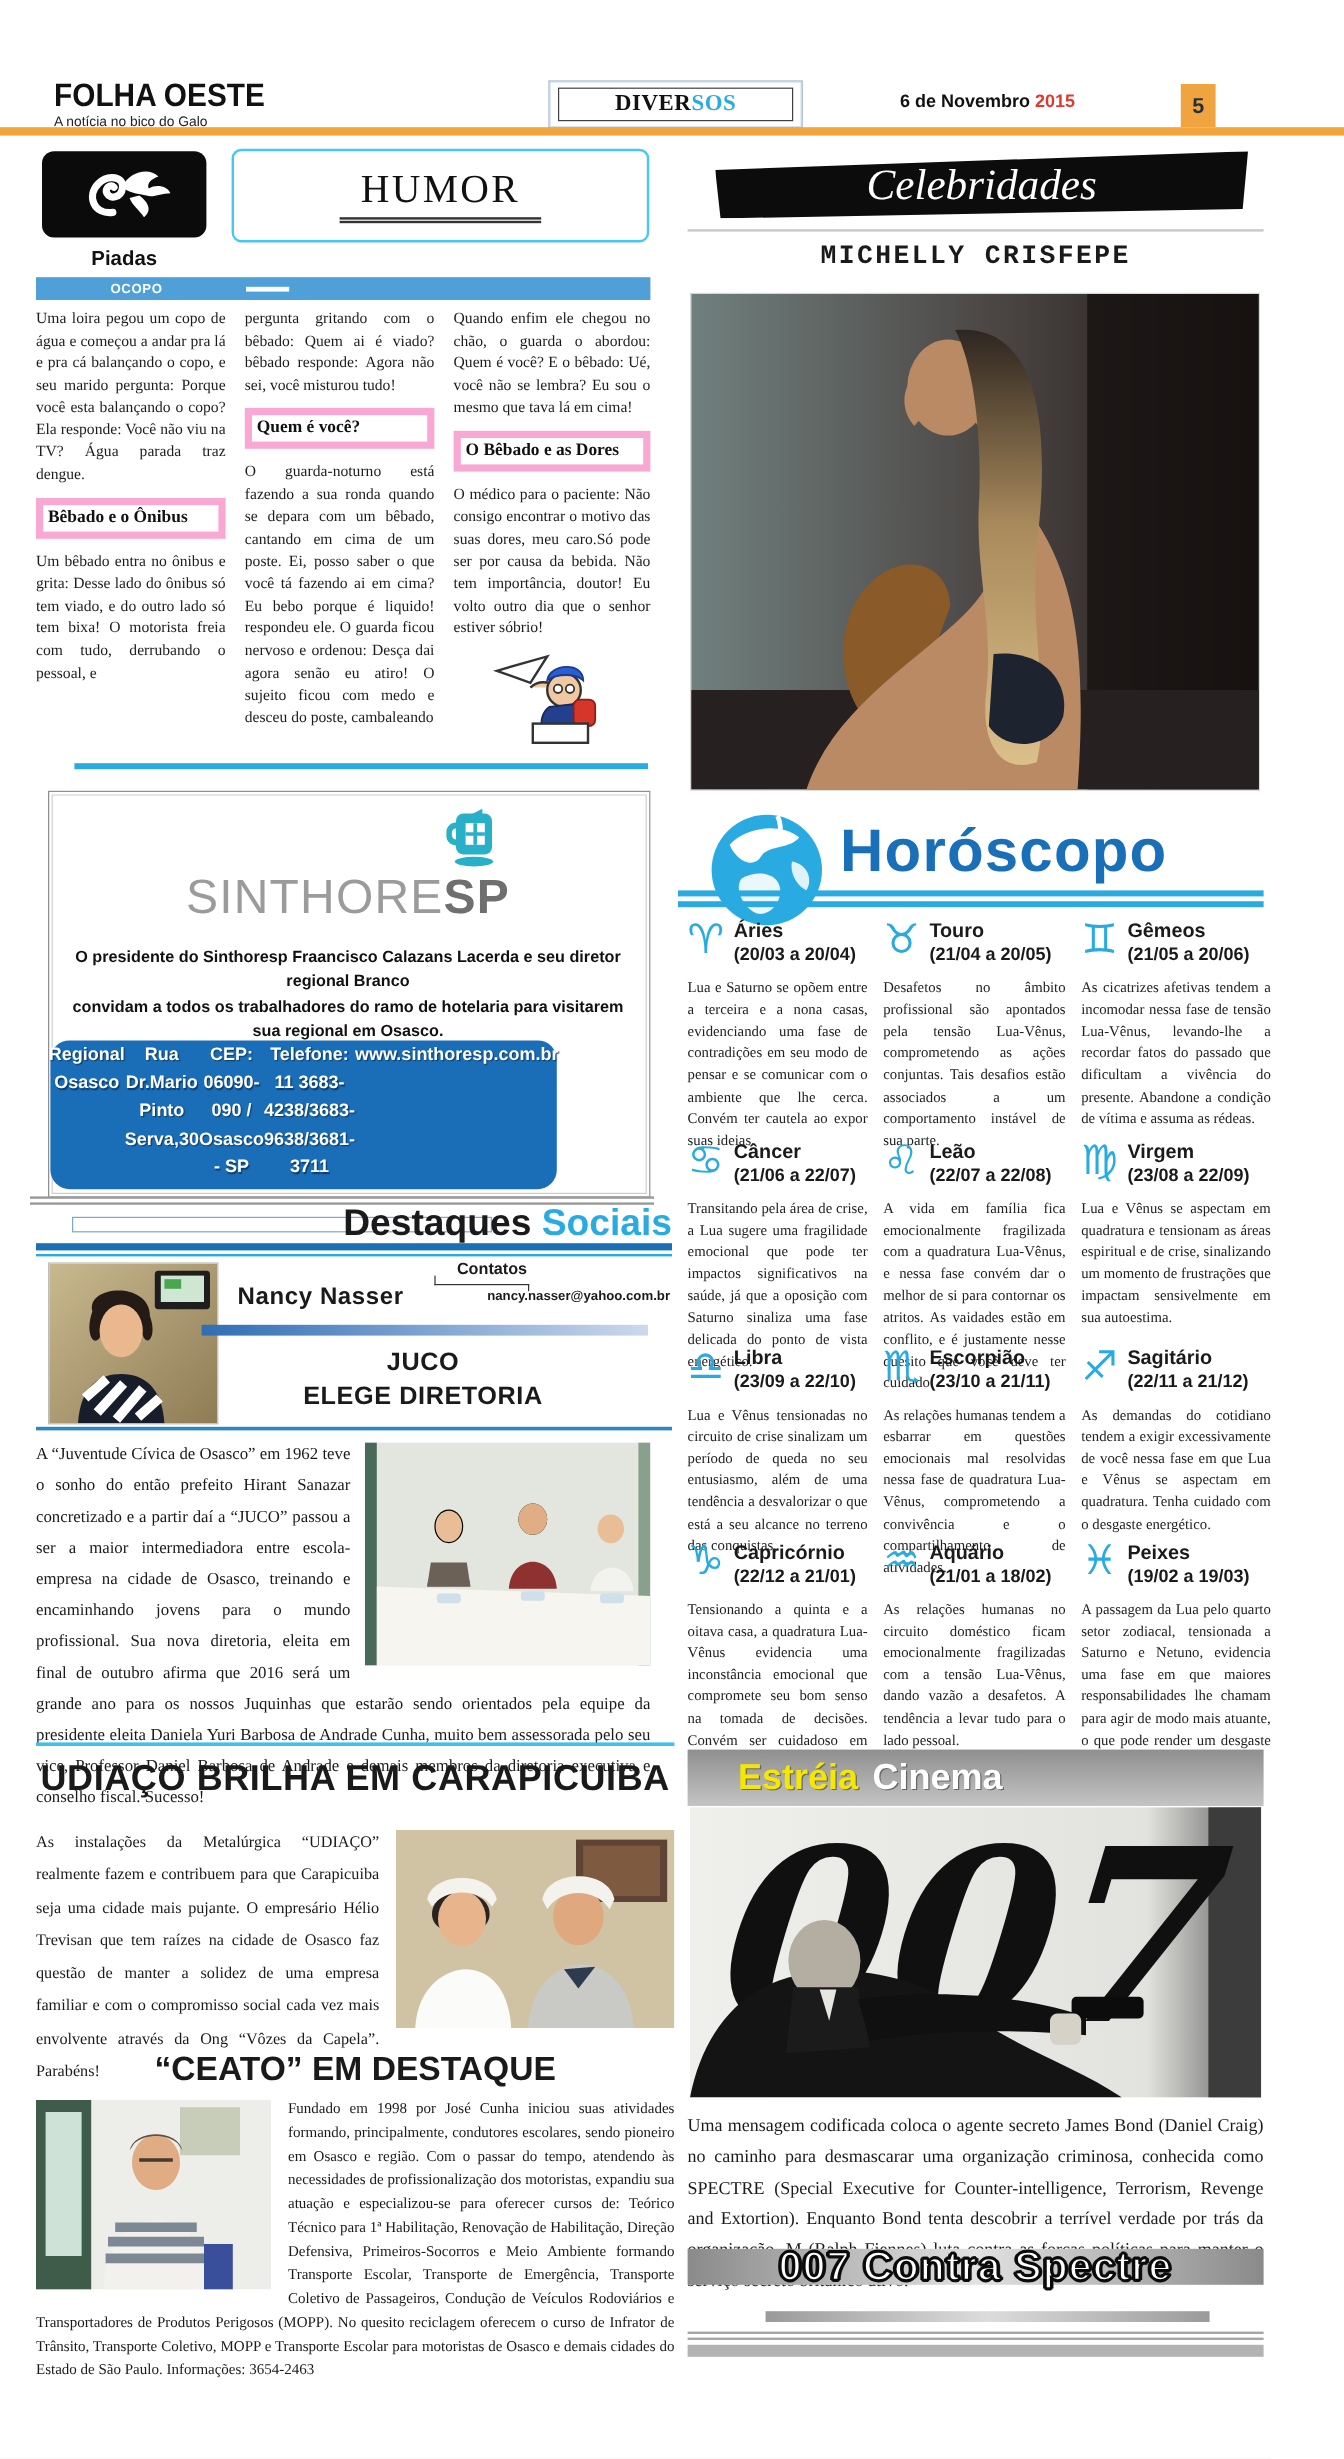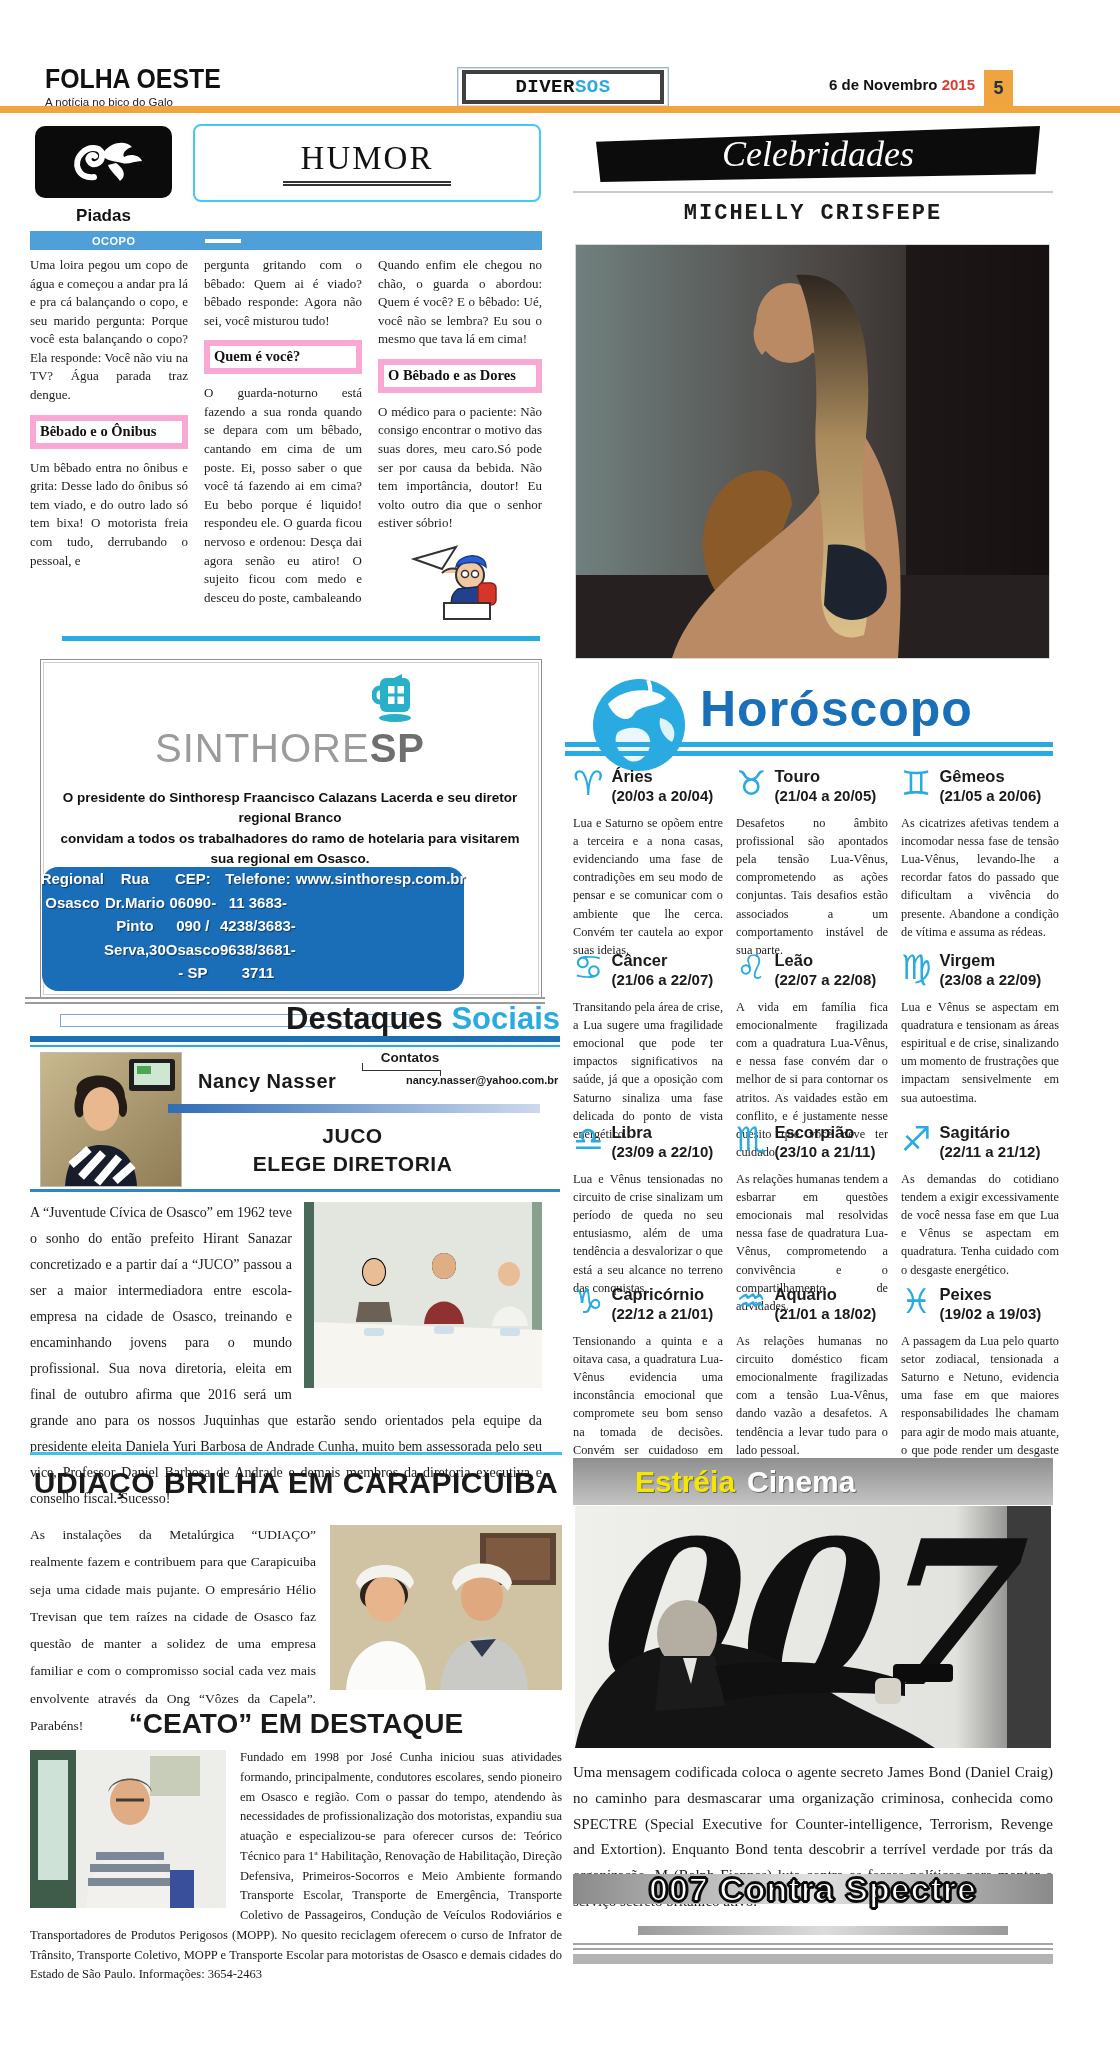--- a/index.html
+++ b/index.html
@@ -12,7 +12,7 @@
   .masthead-title{font-family:"Liberation Sans",sans-serif;font-weight:bold;font-size:27px;letter-spacing:0px;transform:scaleX(.92);transform-origin:left;color:#111;}
   .masthead-tag{font-family:"Liberation Sans",sans-serif;font-size:11.5px;color:#222;margin-top:1px;}
   .diversos-box{left:457px;top:67px;width:210px;height:38px;border:1px solid #9fb6cf;box-shadow:0 0 0 1px #d7e2ee inset;display:flex;align-items:center;justify-content:center;}
-  .diversos-inner{border:4px solid #404040;width:194px;height:26px;display:flex;align-items:center;justify-content:center;font-family:Liberation Mono, monospace;font-weight:bold;font-size:19px;letter-spacing:.5px;}
+  .diversos-inner{border:1px solid #404040;width:194px;height:26px;display:flex;align-items:center;justify-content:center;font-family:Liberation Serif, serif;font-weight:bold;font-size:19px;letter-spacing:.5px;}
   .diversos-black{color:#111;}
   .diversos-blue{color:#29abe2;}
   .issue-date{left:750px;top:76px;width:225px;text-align:right;font-family:"Liberation Sans",sans-serif;font-weight:bold;font-size:15px;color:#111;}

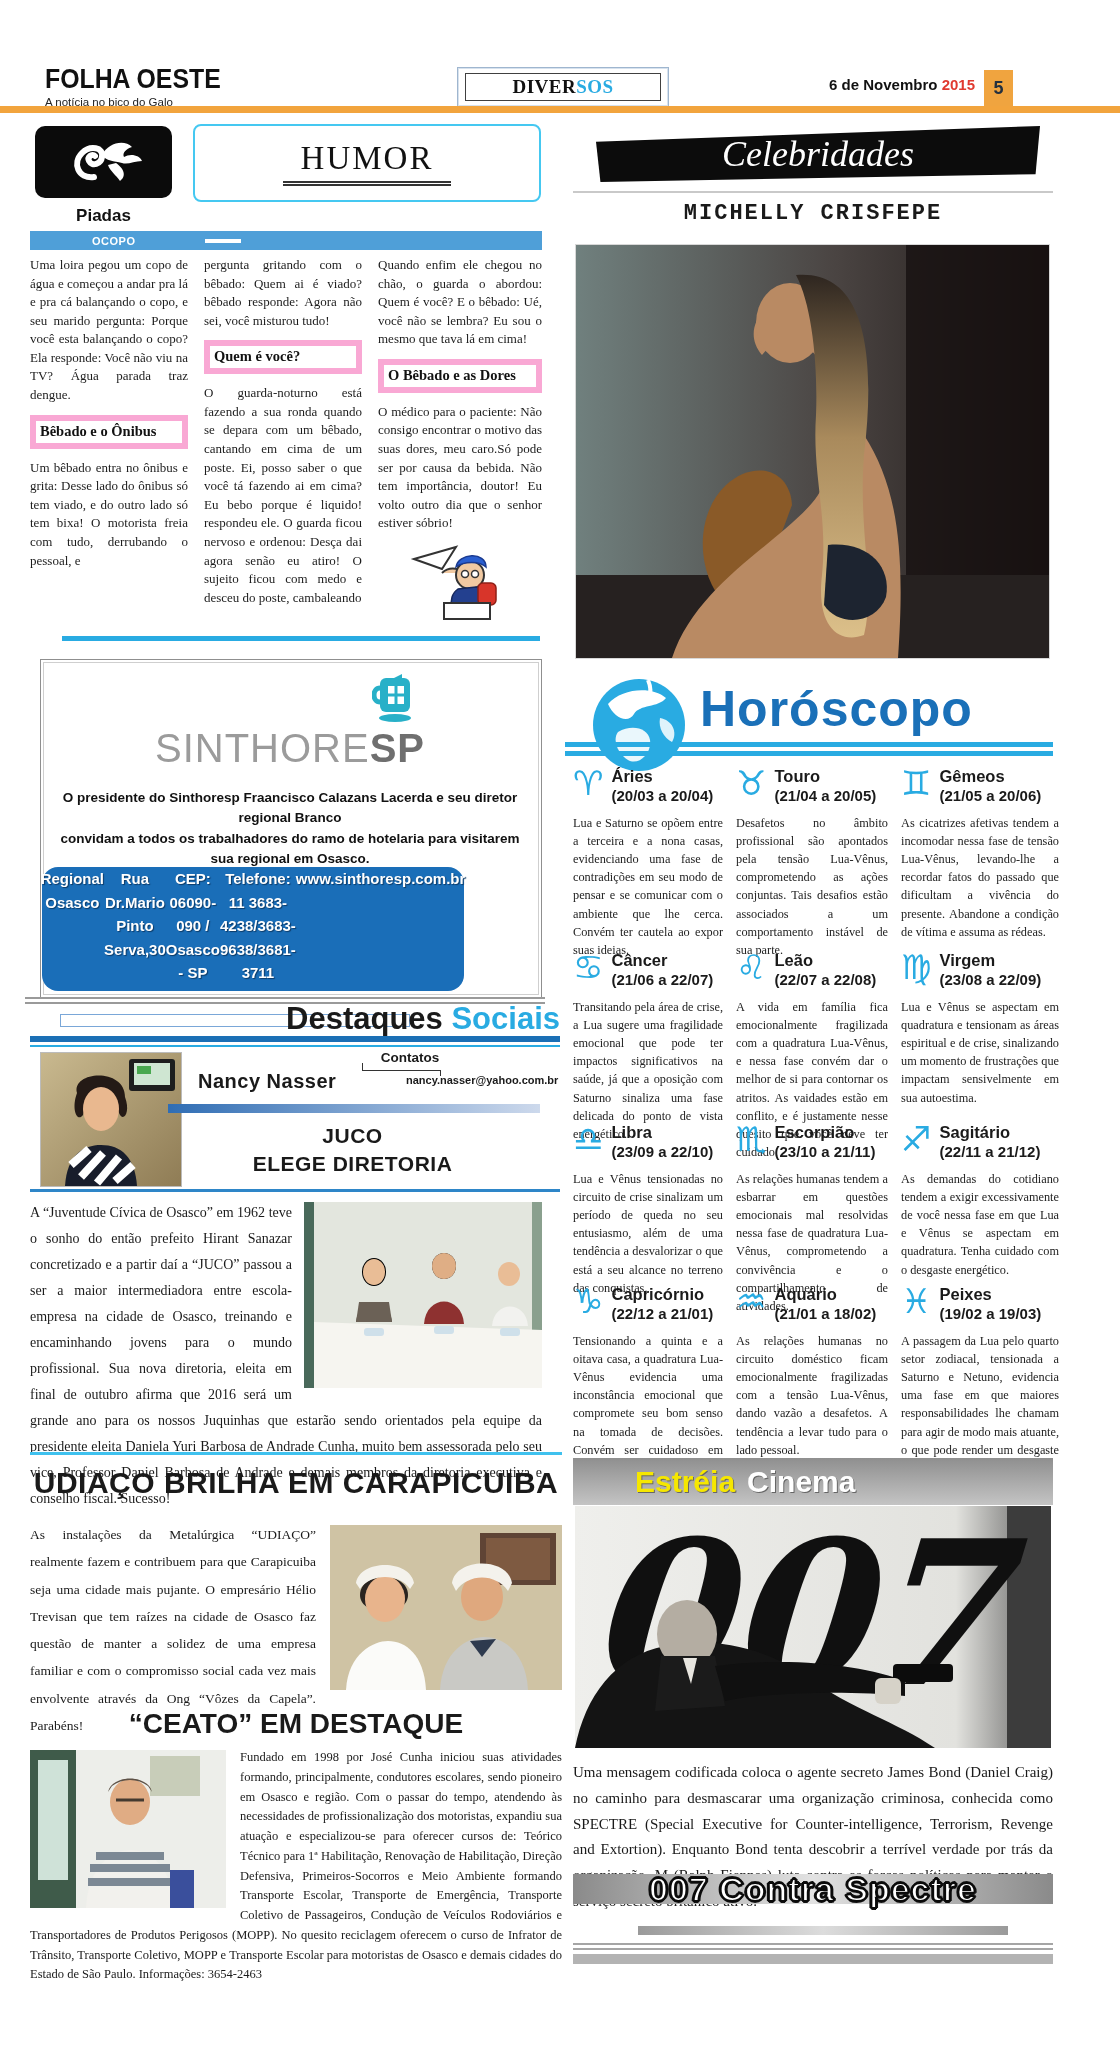--- a/index.html
+++ b/index.html
@@ -15,7 +15,7 @@
   .diversos-inner{border:1px solid #404040;width:194px;height:26px;display:flex;align-items:center;justify-content:center;font-family:Liberation Serif, serif;font-weight:bold;font-size:19px;letter-spacing:.5px;}
   .diversos-black{color:#111;}
   .diversos-blue{color:#29abe2;}
-  .issue-date{left:750px;top:76px;width:225px;text-align:right;font-family:"Liberation Sans",sans-serif;font-weight:bold;font-size:15px;color:#111;}
+  .issue-date{left:750px;top:76px;width:225px;font-family:"Liberation Sans",sans-serif;font-weight:bold;font-size:15px;color:#111;}
   .year-red{color:#e03a30;}
   .page-badge{left:984px;top:70px;width:29px;height:36px;background:#f0a43f;display:flex;align-items:center;justify-content:center;font-family:"Liberation Sans",sans-serif;font-weight:bold;font-size:18px;color:#24303e;}
   .orange-rule{left:0;top:106px;width:1120px;height:7px;background:#f2a43d;}

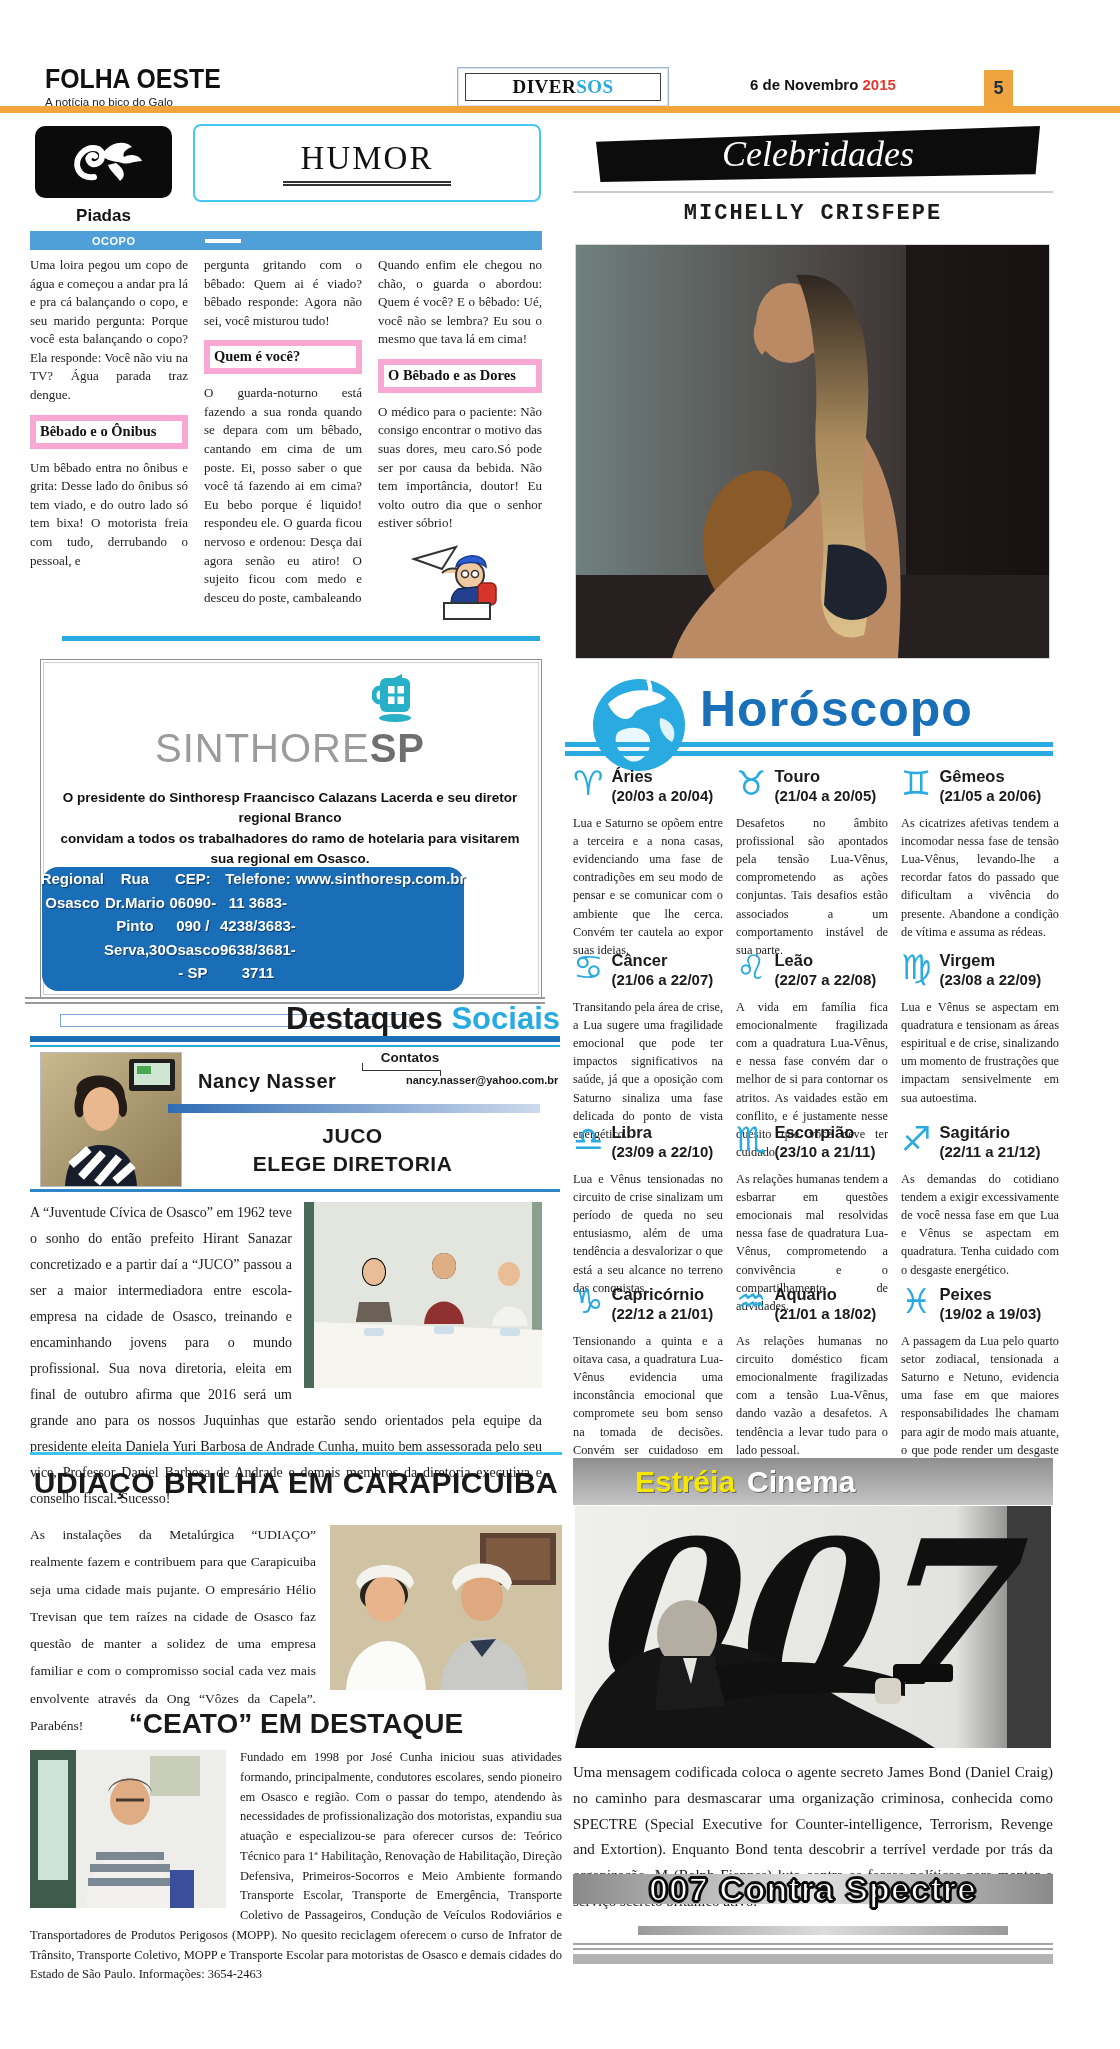--- a/index.html
+++ b/index.html
@@ -88,7 +88,7 @@
   .sign-dates{font-family:"Liberation Sans",sans-serif;font-weight:bold;font-size:15px;}
   .sign-text{margin-top:9px;font-size:12.3px;line-height:1.48;text-align:justify;color:#222;}
 
-  .estreia-banner{left:573px;top:1458px;width:480px;height:47px;background:linear-gradient(180deg,#8f8f8f,#c4c4c4);display:flex;align-items:center;padding-left:62px;box-sizing:border-box;}
+  .estreia-banner{left:573px;top:1458px;width:480px;height:47px;background:linear-gradient(180deg,#8f8f8f,#c4c4c4);display:flex;align-items:center;padding-left:42px;box-sizing:border-box;}
   .estreia-banner .y{color:#f6e700;font-family:"Liberation Sans",sans-serif;font-weight:800;font-size:30px;text-shadow:1px 1px 0 #666;}
   .estreia-banner .w{color:#fff;font-family:"Liberation Sans",sans-serif;font-weight:800;font-size:30px;margin-left:12px;text-shadow:1px 1px 0 #666;}
   .poster{left:575px;top:1506px;width:476px;height:242px;}

